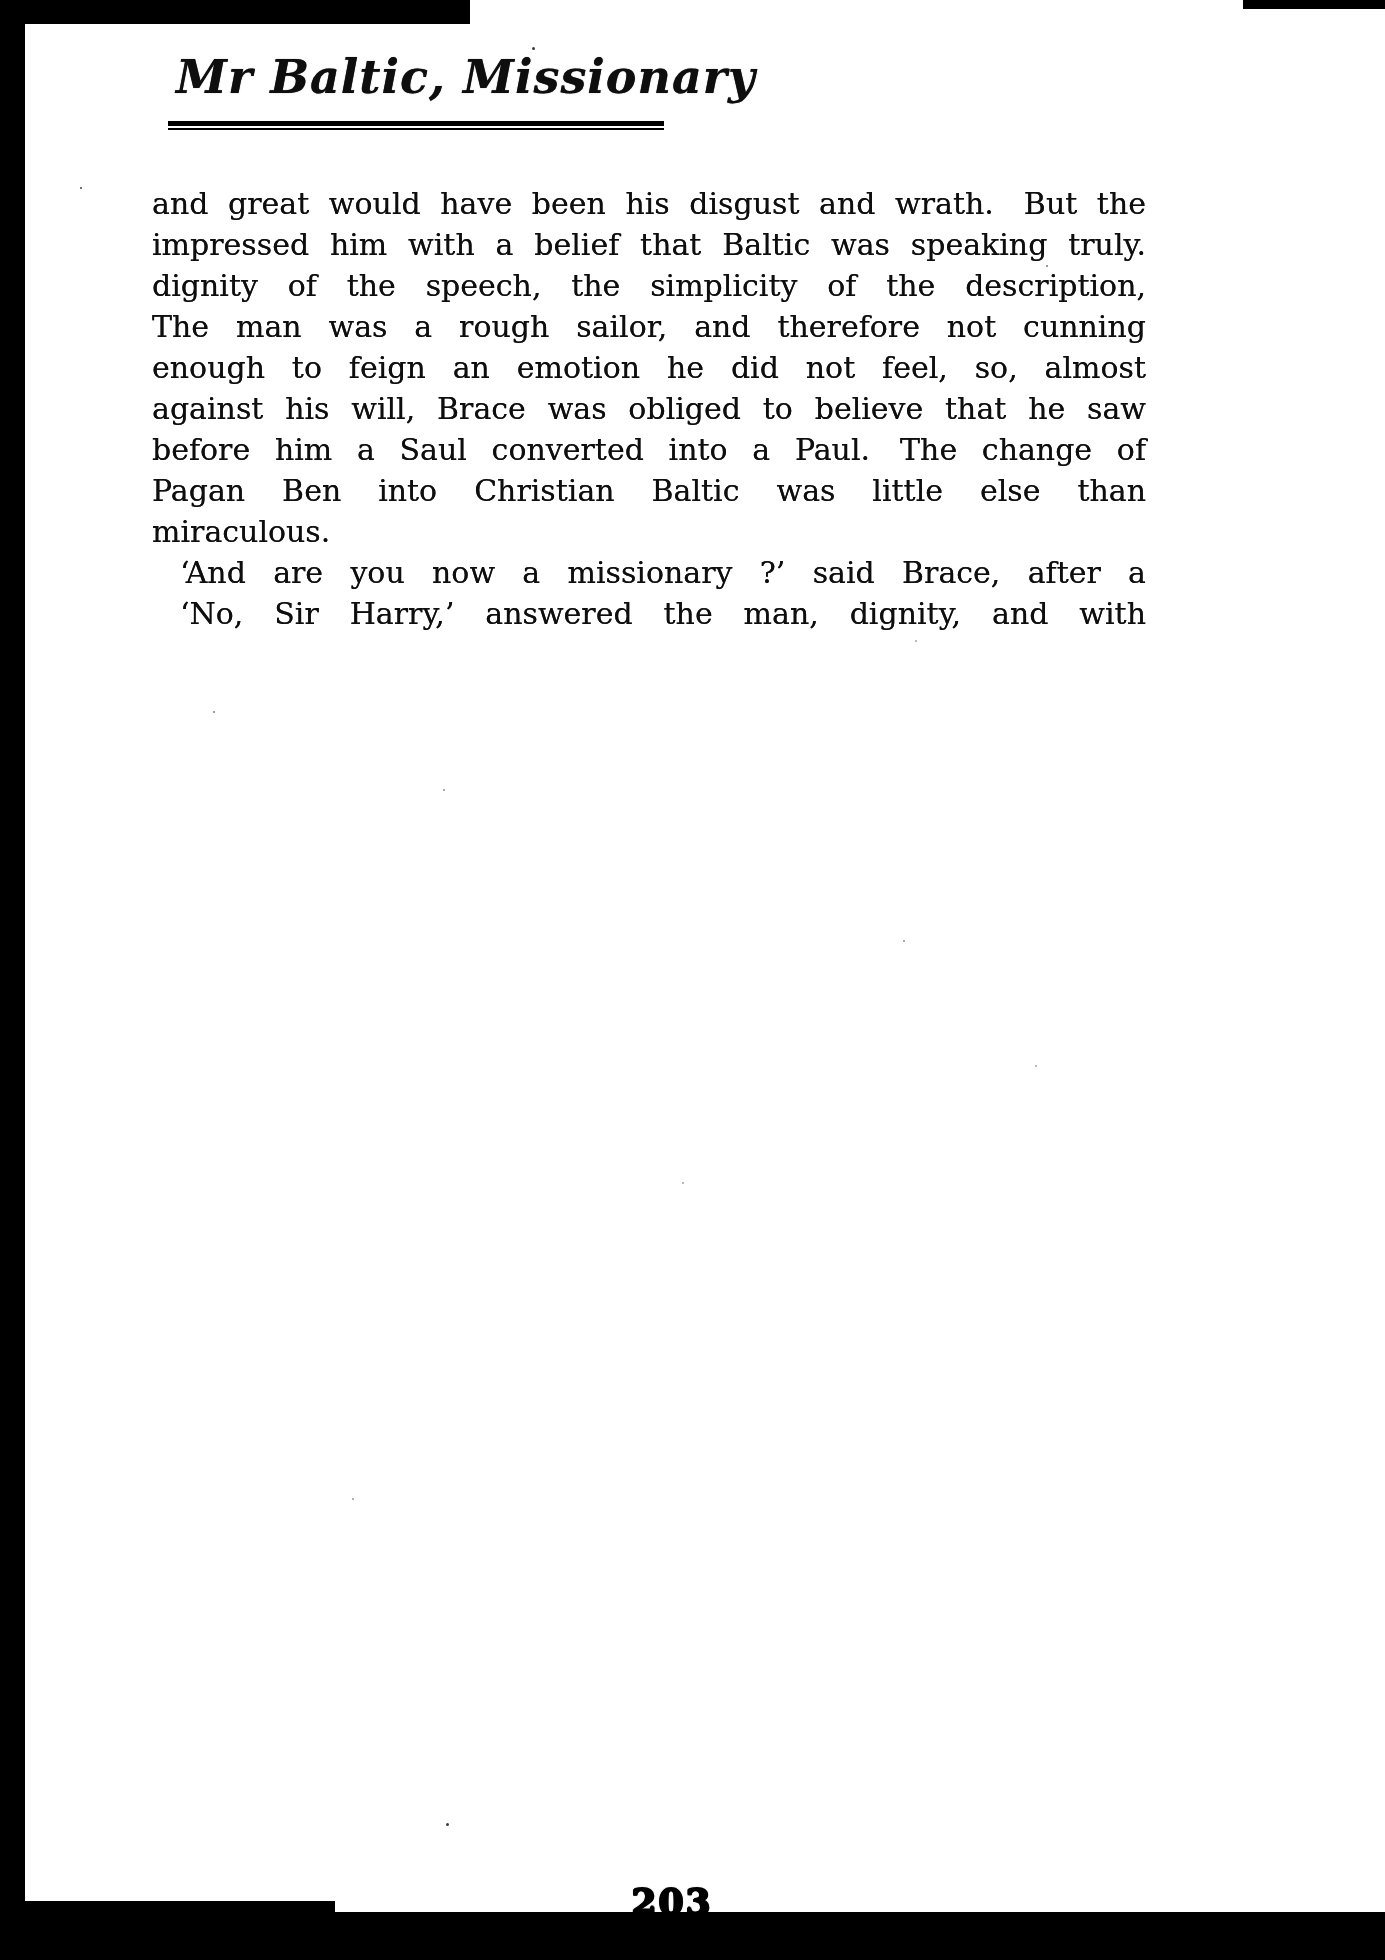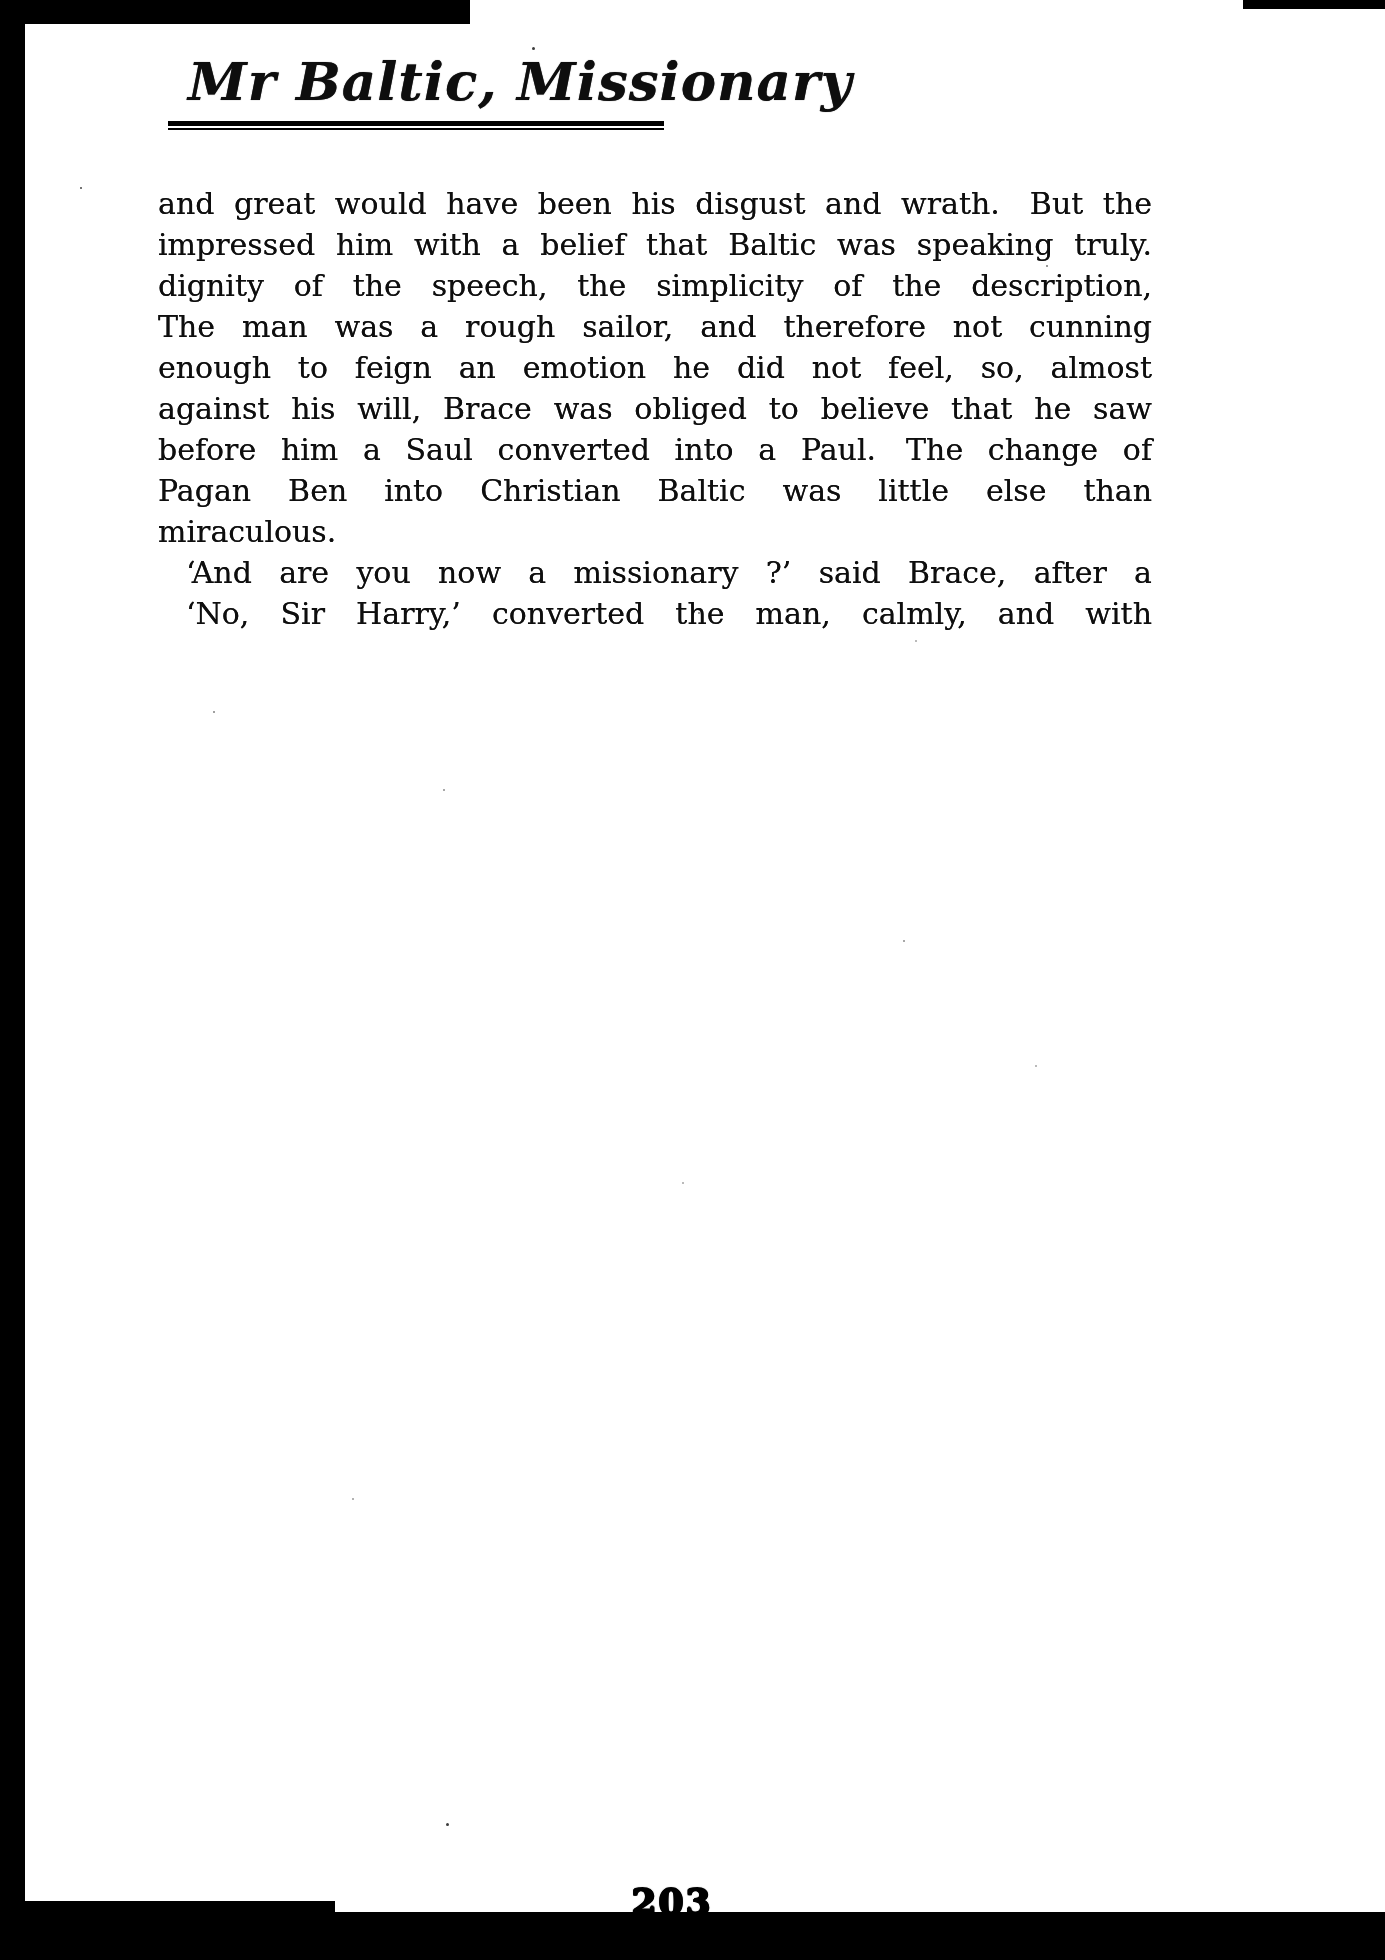--- a/index.html
+++ b/index.html
@@ -21,11 +21,11 @@
 
   .page-title {
     position: absolute;
-    left: 188px;
+    left: 176px;
     top: 50px;
     font-style: italic;
     font-weight: 700;
-    font-size: 53px;
+    font-size: 46px;
     letter-spacing: 1px;
     white-space: nowrap;
     text-shadow: 0 0 0.8px rgba(0,0,0,0.8);

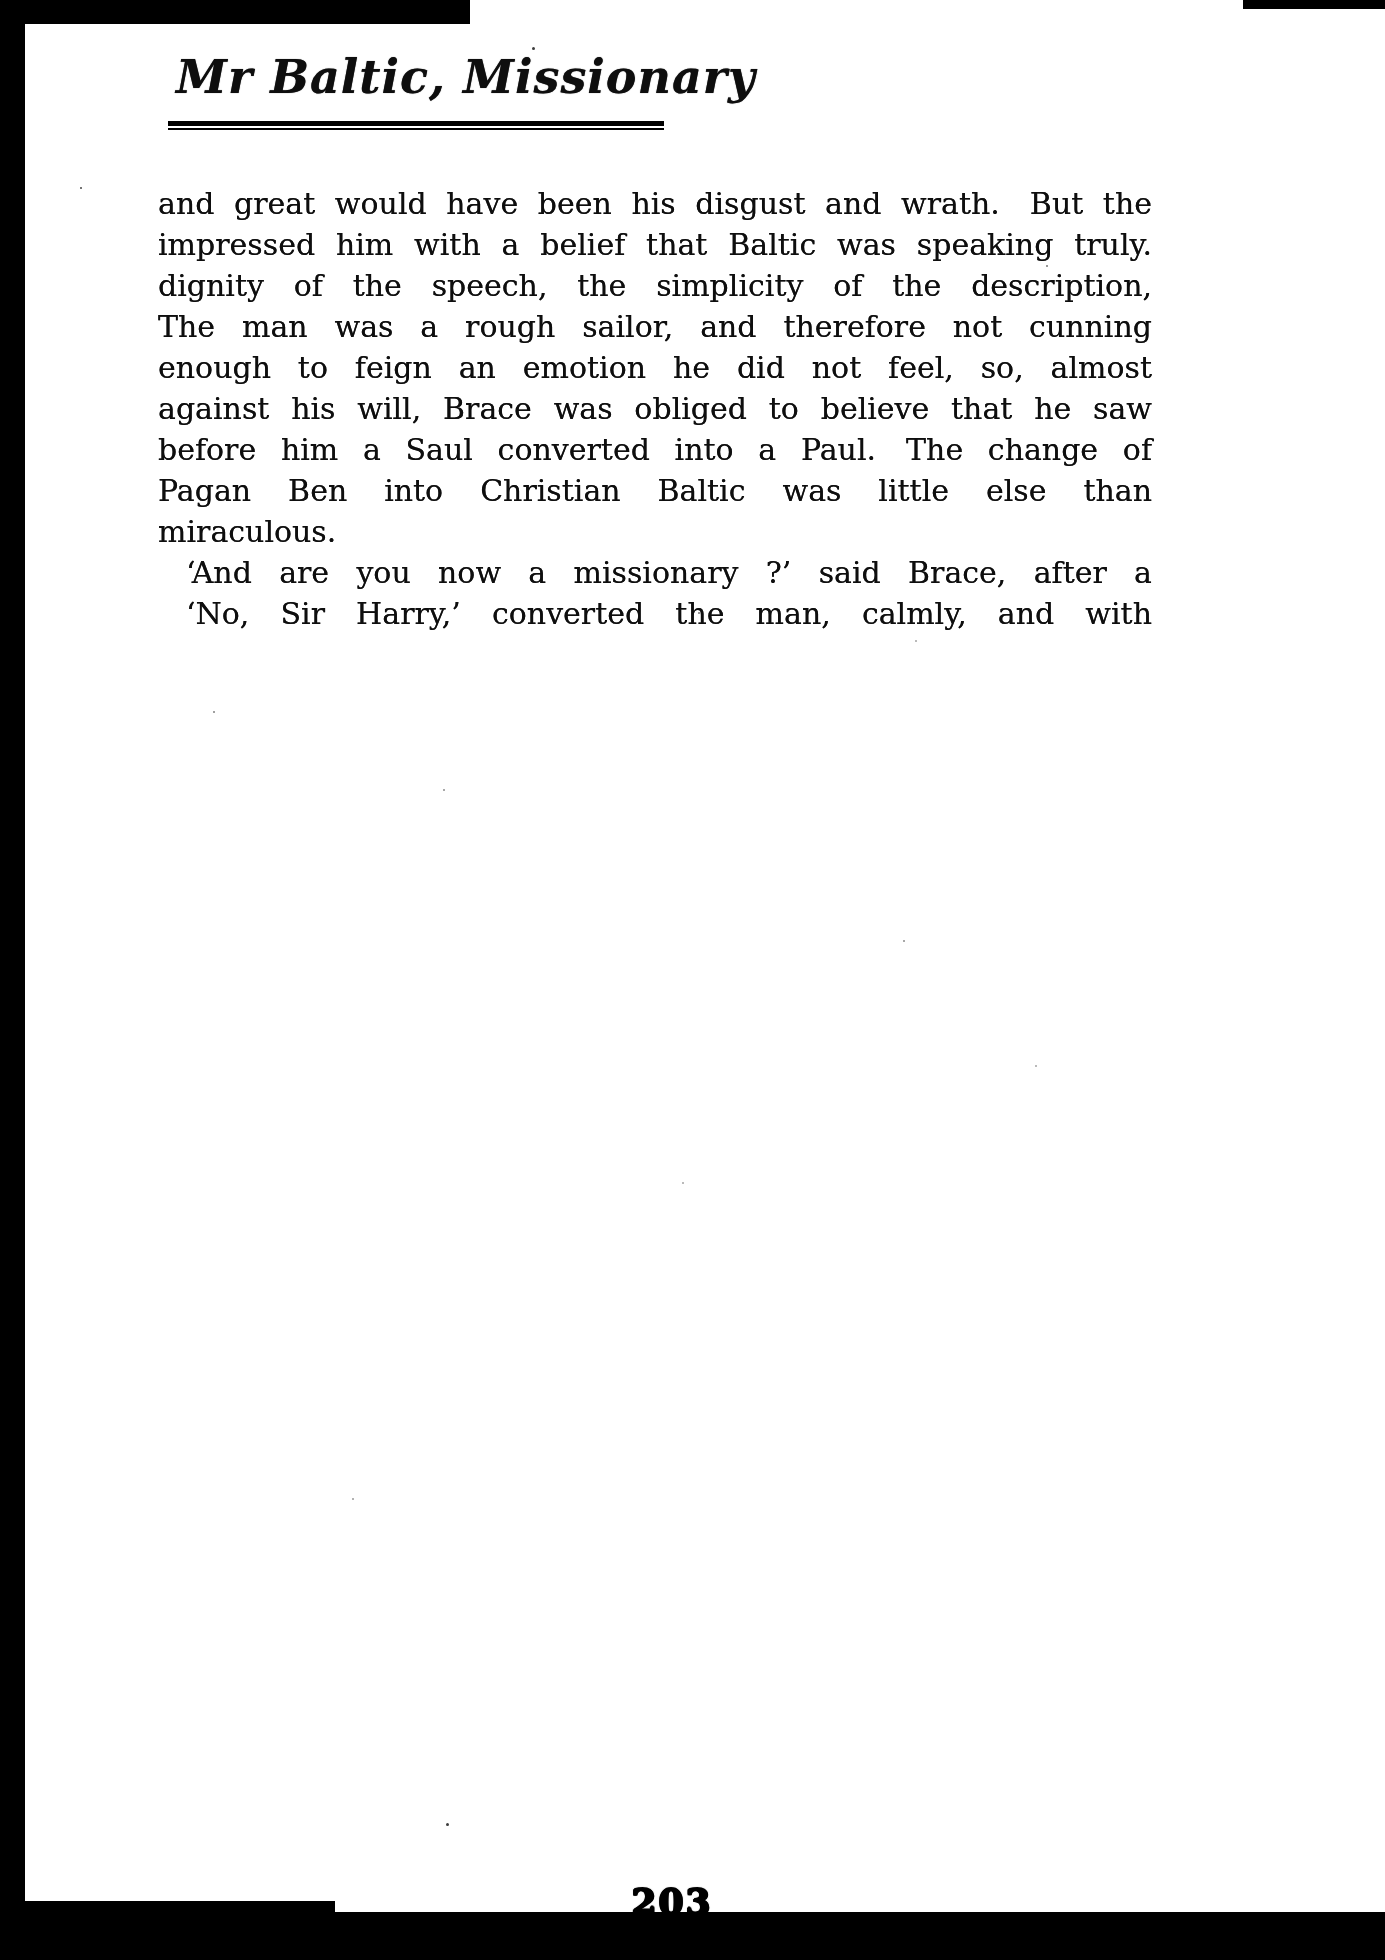--- a/index.html
+++ b/index.html
@@ -41,7 +41,7 @@
 
   .body-text {
     position: absolute;
-    left: 158px;
+    left: 152px;
     top: 183px;
     width: 994px;
     font-size: 30px;

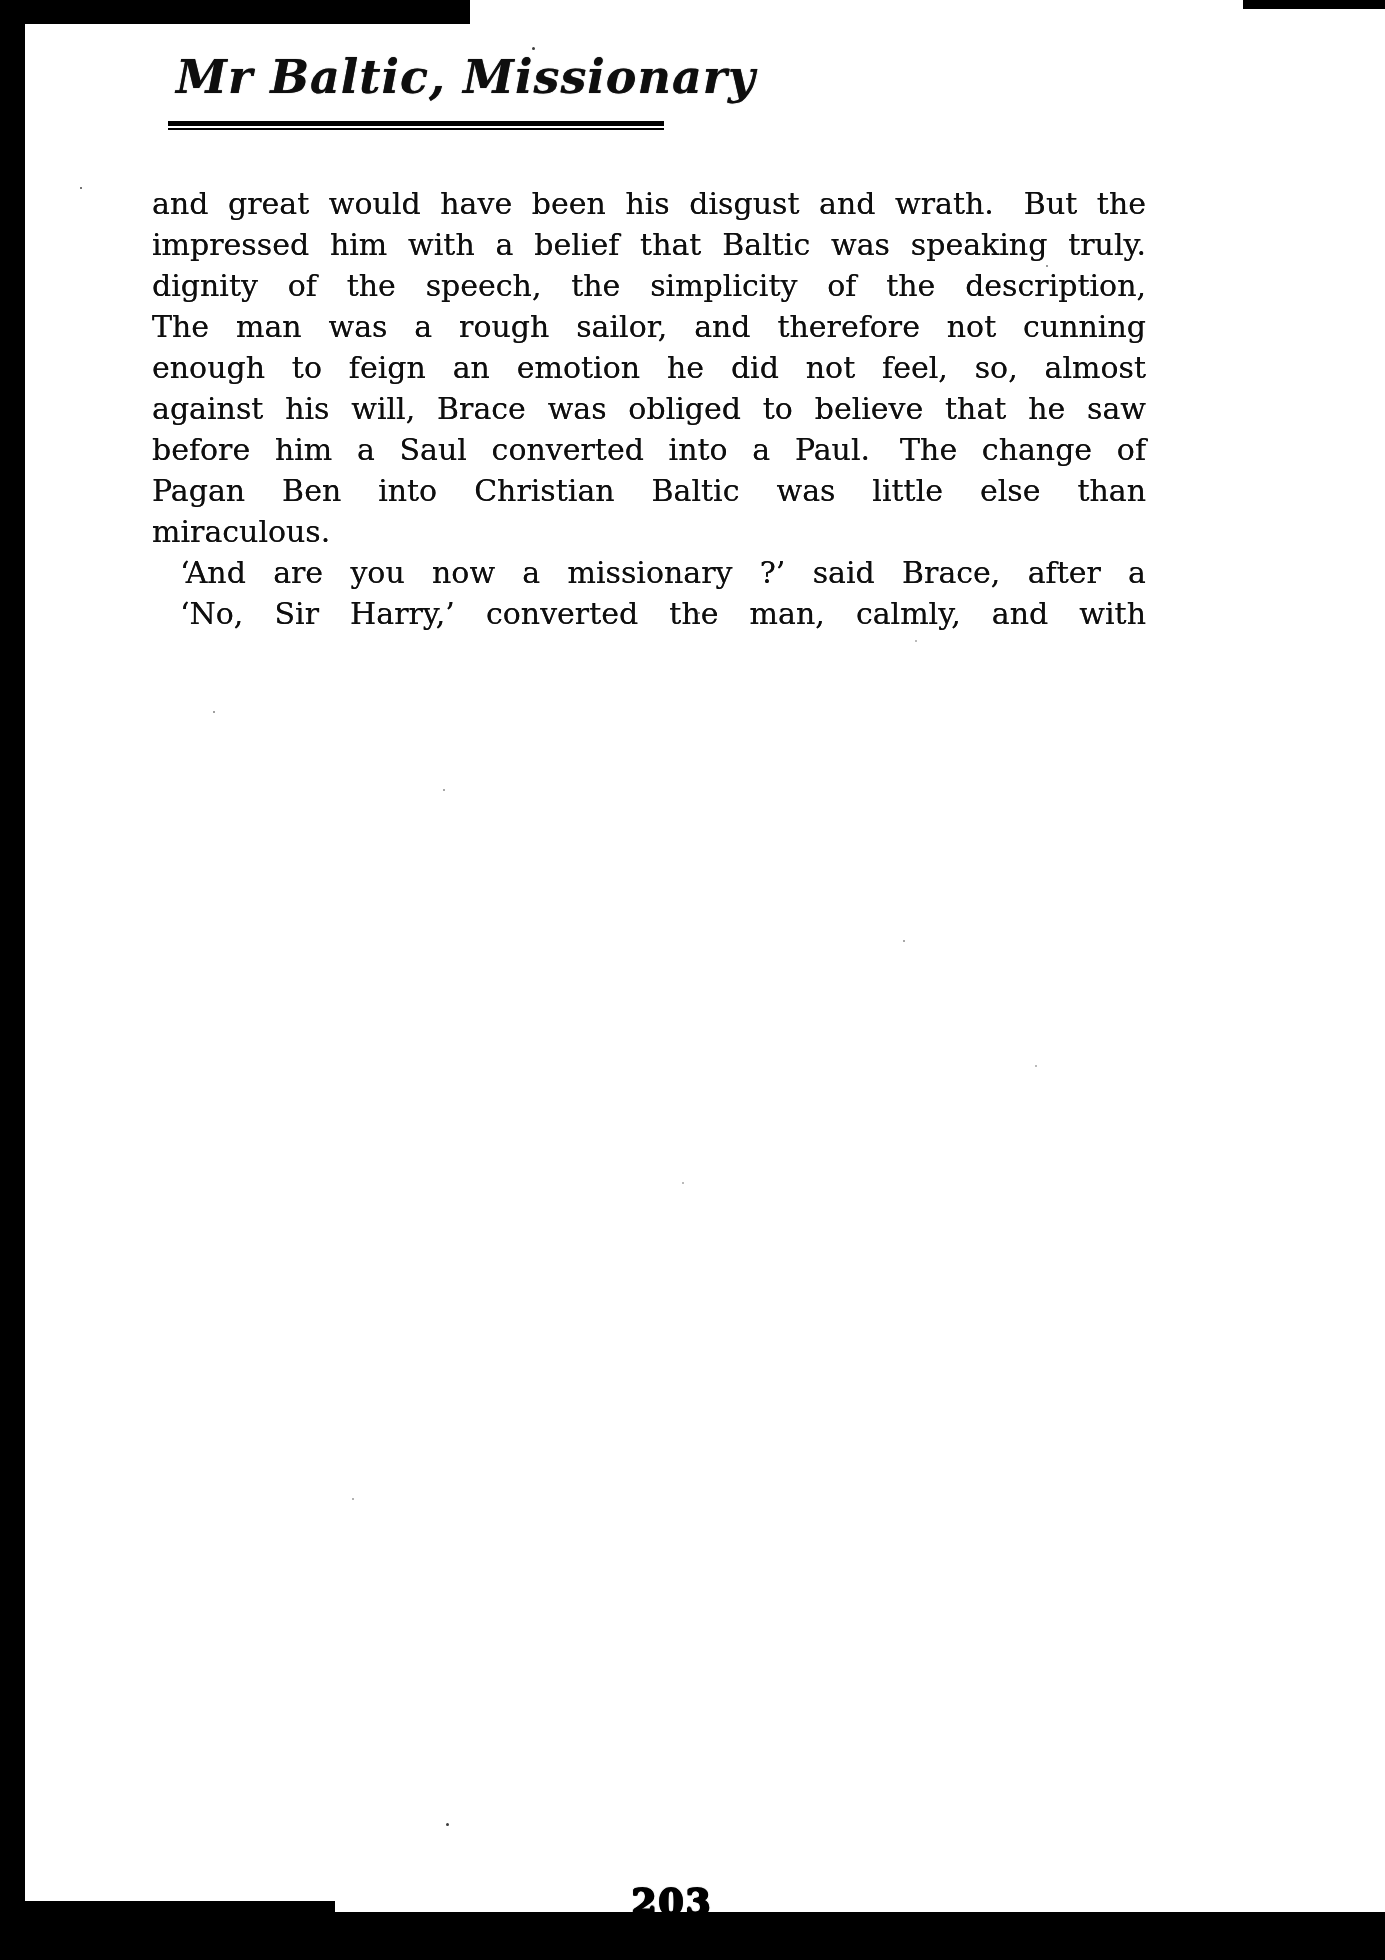--- a/index.html
+++ b/index.html
@@ -98,7 +98,7 @@
       <div class="line">Pagan Ben into Christian Baltic was little else than</div>
       <div class="line last">miraculous.</div>
       <div class="line indent">‘And are you now a missionary ?’ said Brace, after a</div>
-      <div class="line indent">‘No, Sir Harry,’ converted the man, calmly, and with</div>
+      <div class="line indent">‘No, Sir Harry,’ answered the man, dignity, and with</div>
     </div>
 
   <div class="page-number">203</div>

